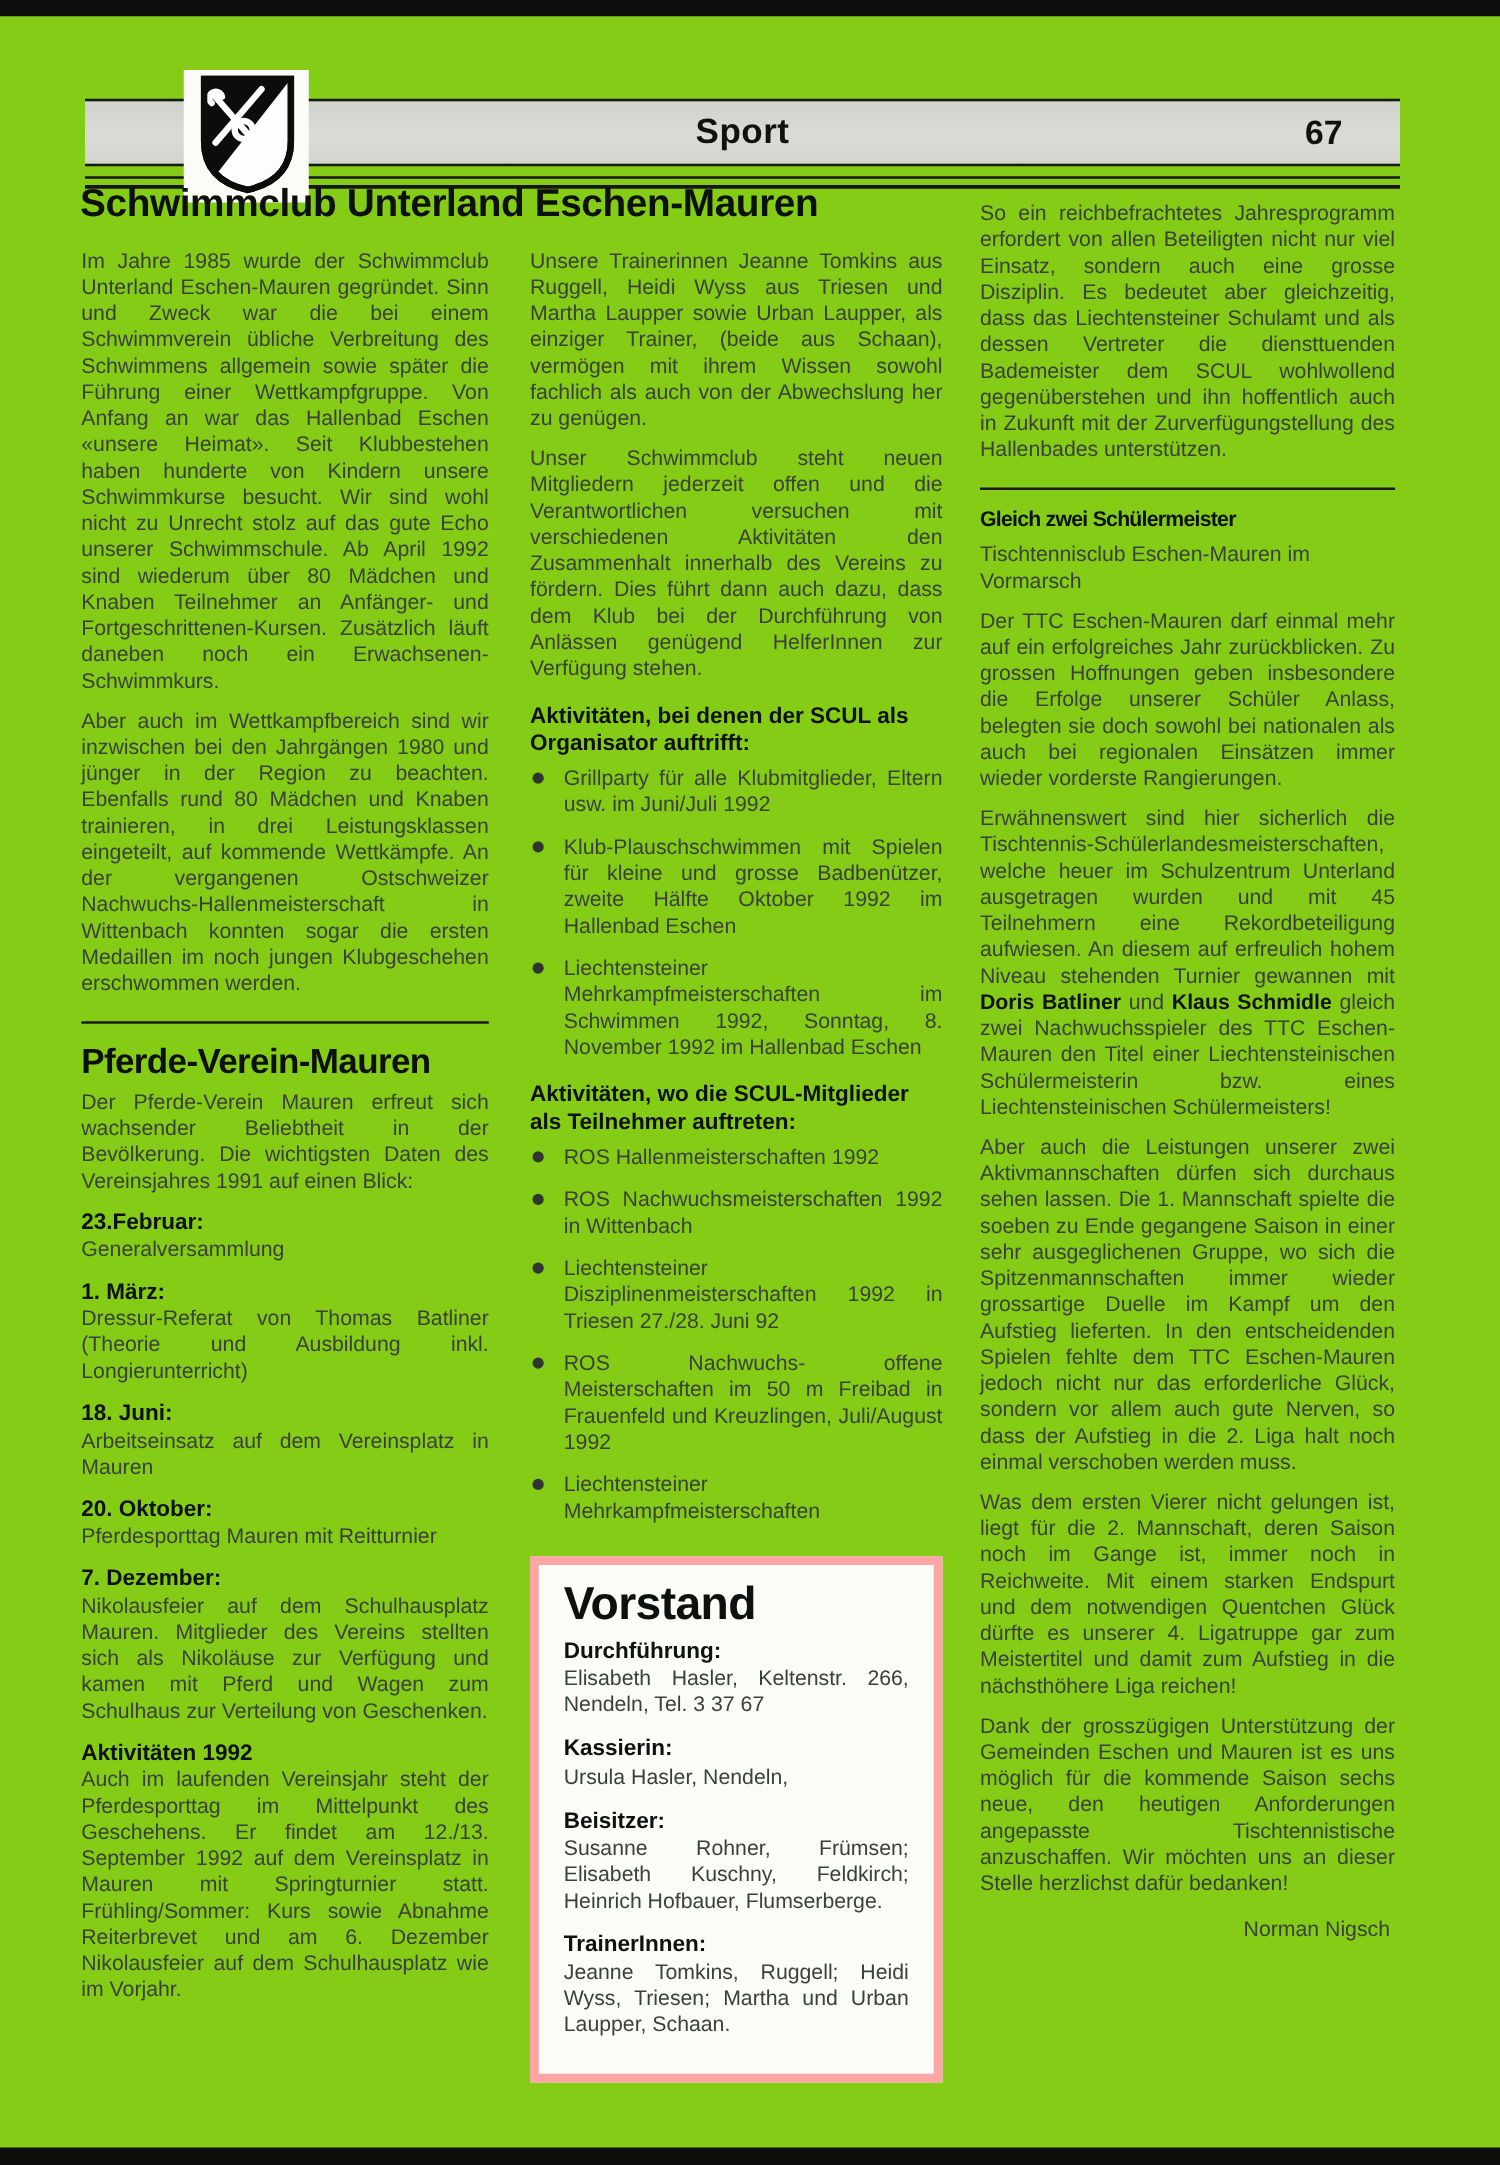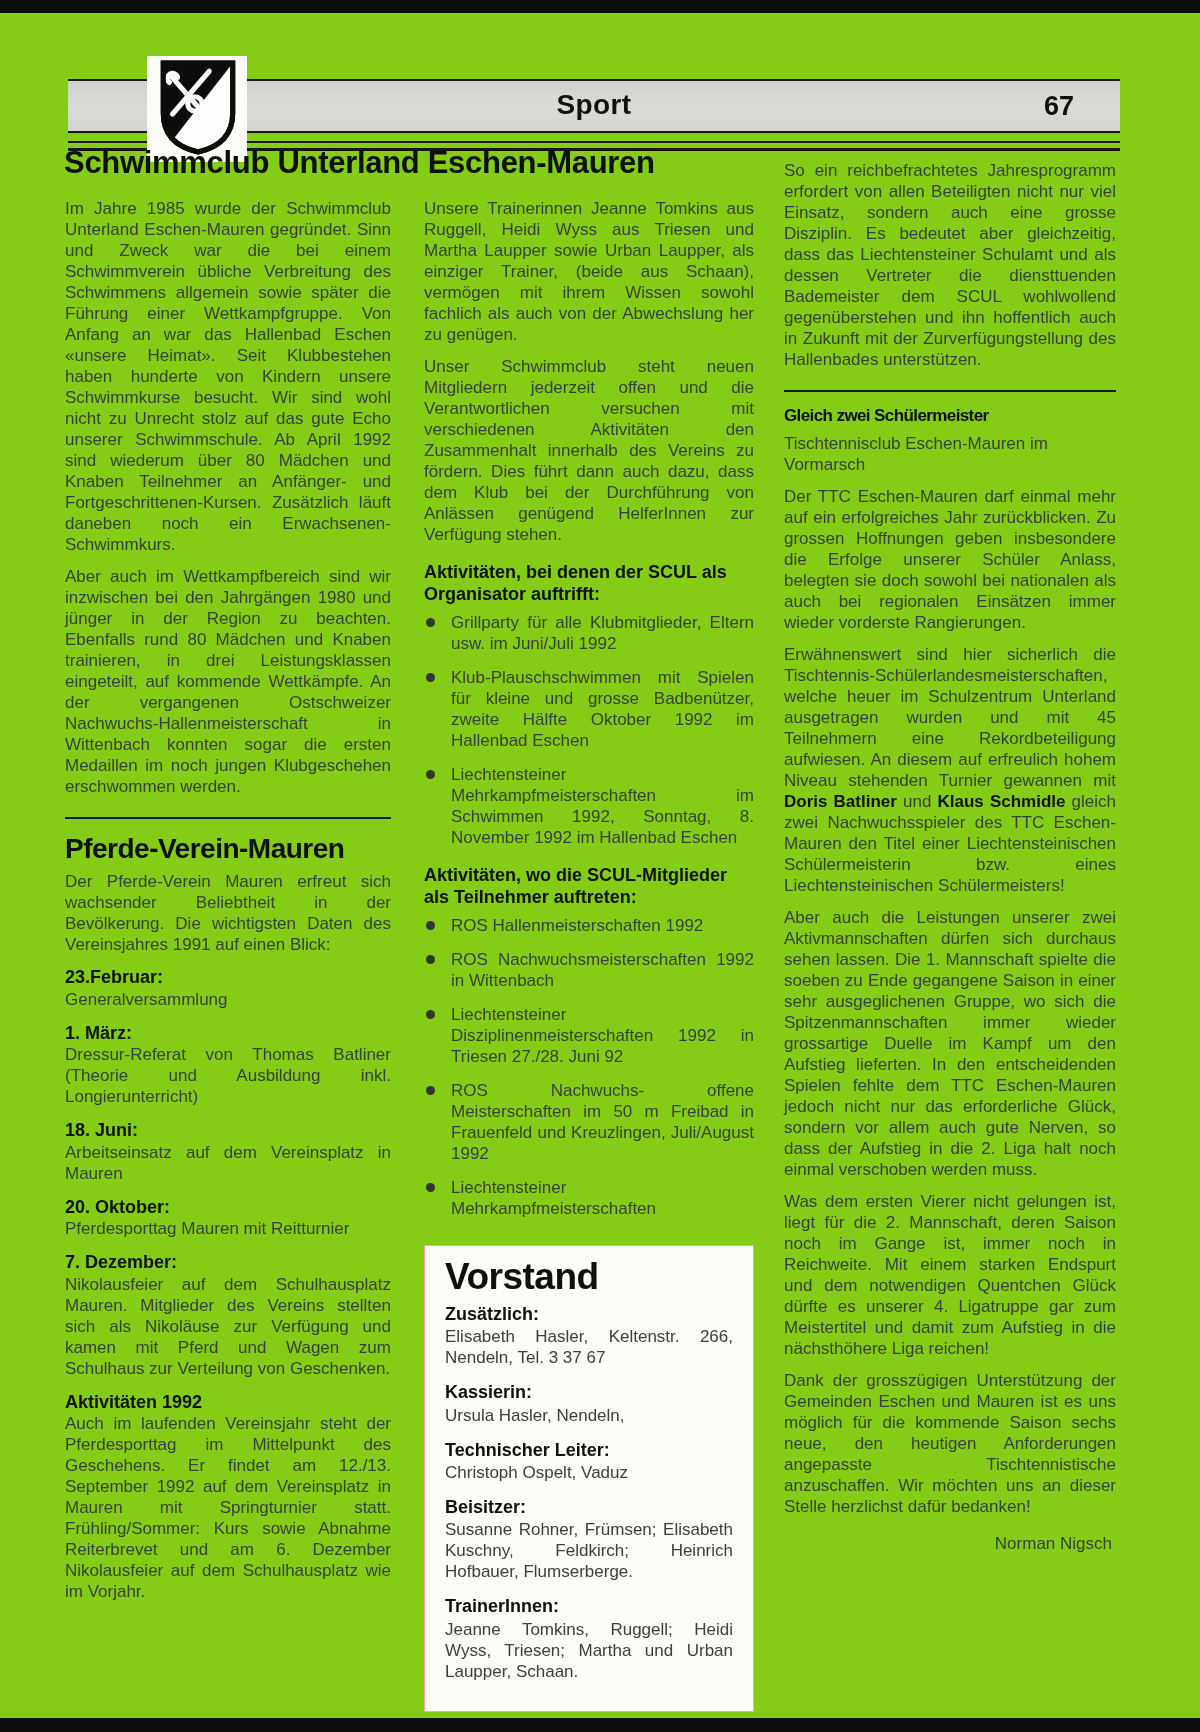--- a/index.html
+++ b/index.html
@@ -71,7 +71,7 @@
   }
 
   .vorstand{
-    border:1px solid #fca5a5;padding:18px 20px 16px 20px;margin-top:26px;
+    border:7px solid #fca5a5;padding:18px 20px 16px 20px;margin-top:26px;
     background:#fbfbf8;
   }
   .vorstand-title{

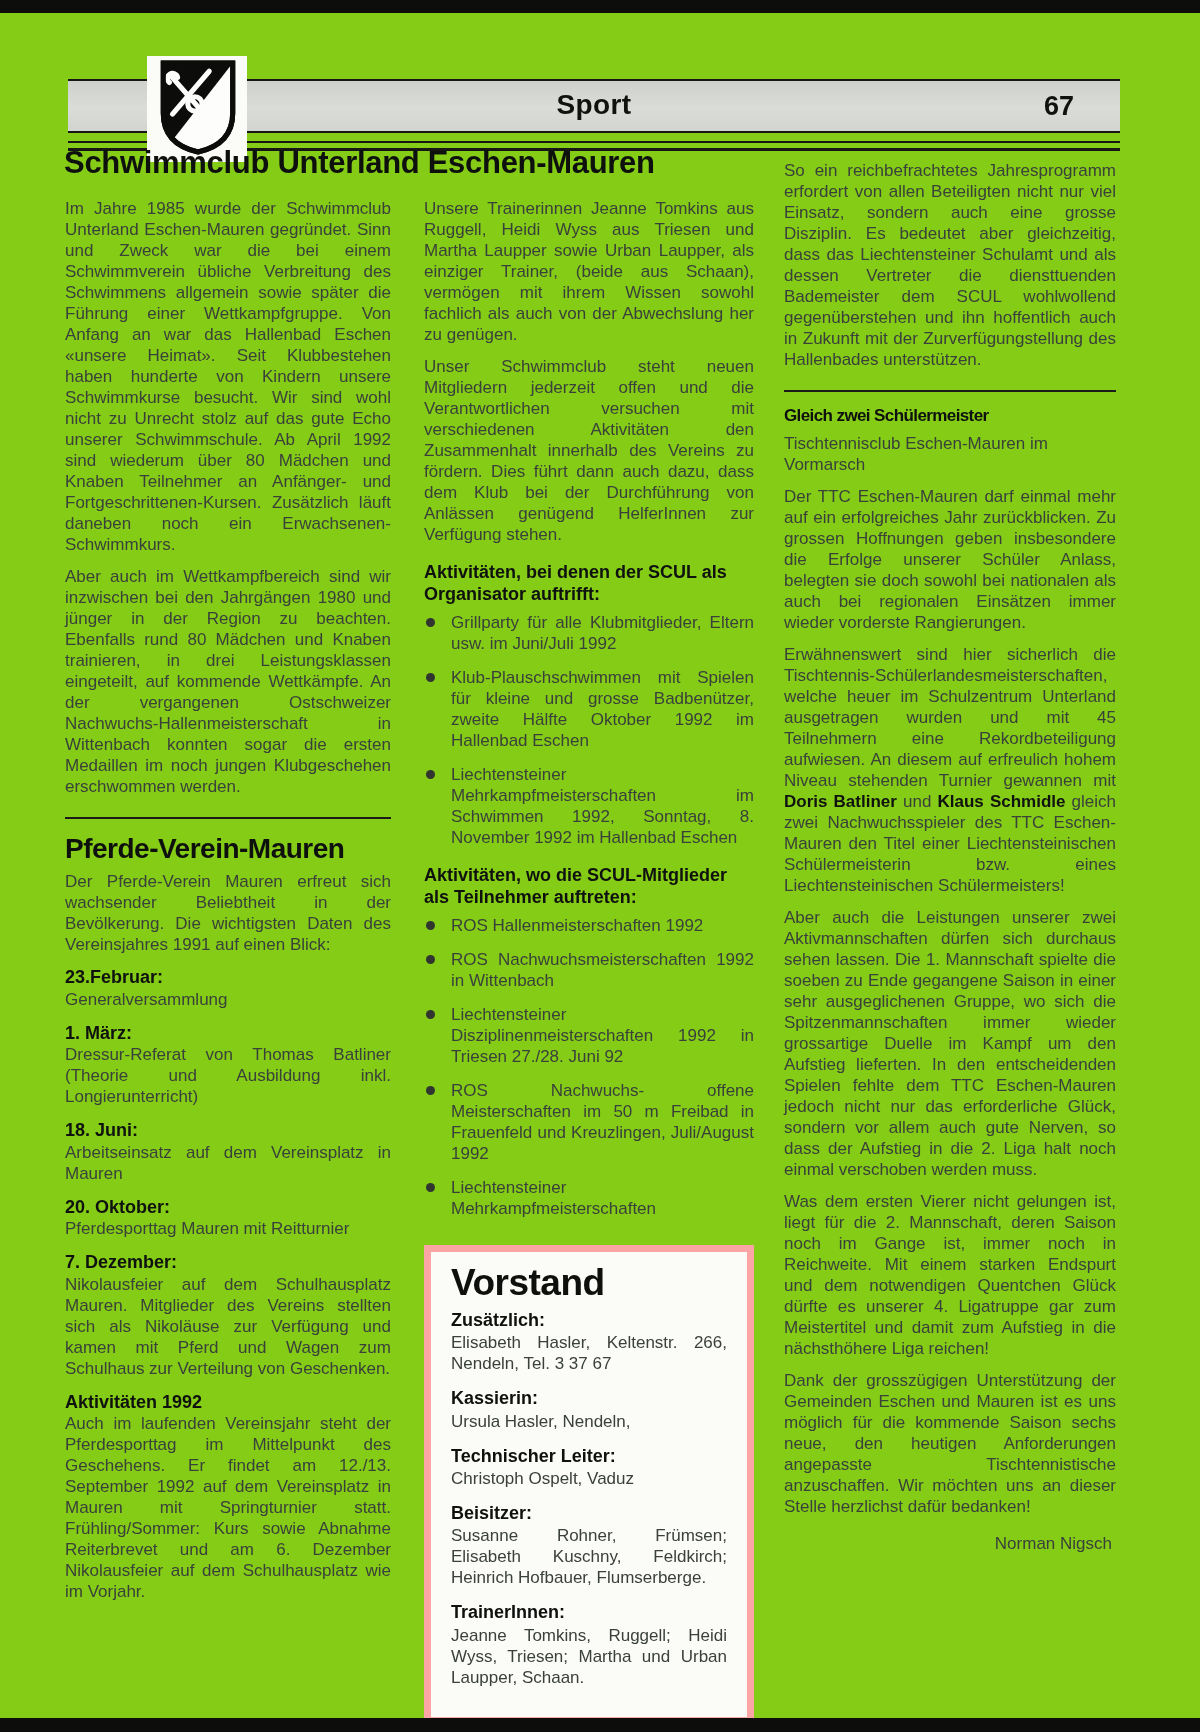--- a/index.html
+++ b/index.html
@@ -178,7 +178,7 @@
       <h2 class="vorstand-title">Vorstand</h2>
 
       <div class="v-entry">
-        <div class="v-role">Zusätzlich:</div>
+        <div class="v-role">Durchführung:</div>
         <div class="v-text">Elisabeth Hasler, Keltenstr. 266, Nendeln, Tel. 3 37 67</div>
       </div>
       <div class="v-entry">

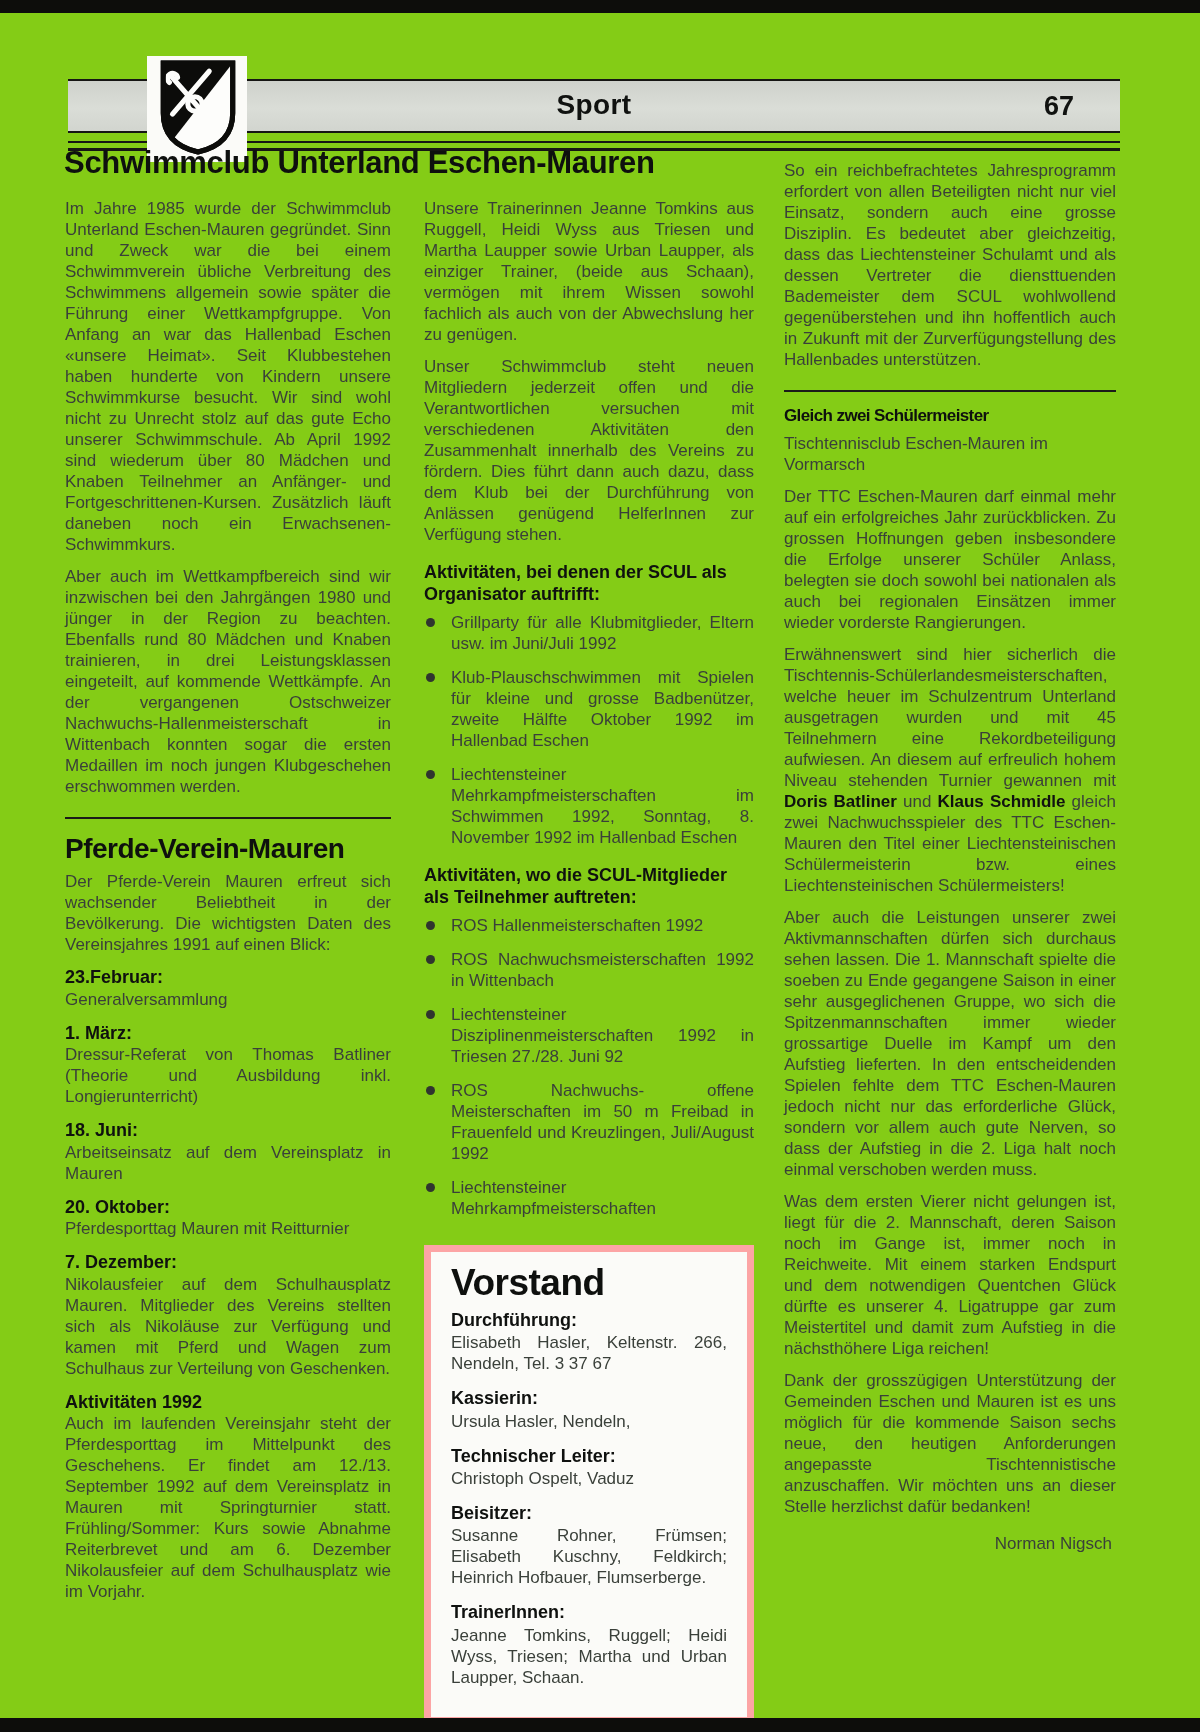--- a/index.html
+++ b/index.html
@@ -186,10 +186,6 @@
         <div class="v-text">Ursula Hasler, Nendeln,</div>
       </div>
       <div class="v-entry">
-        <div class="v-role">Technischer Leiter:</div>
-        <div class="v-text">Christoph Ospelt, Vaduz</div>
-      </div>
-      <div class="v-entry">
         <div class="v-role">Beisitzer:</div>
         <div class="v-text">Susanne Rohner, Frümsen; Elisabeth Kuschny, Feldkirch; Heinrich Hofbauer, Flumserberge.</div>
       </div>

